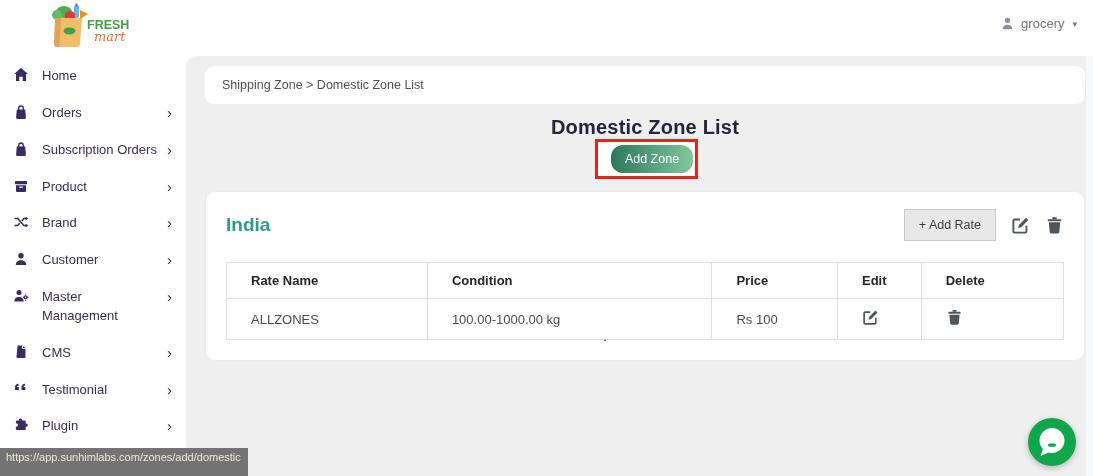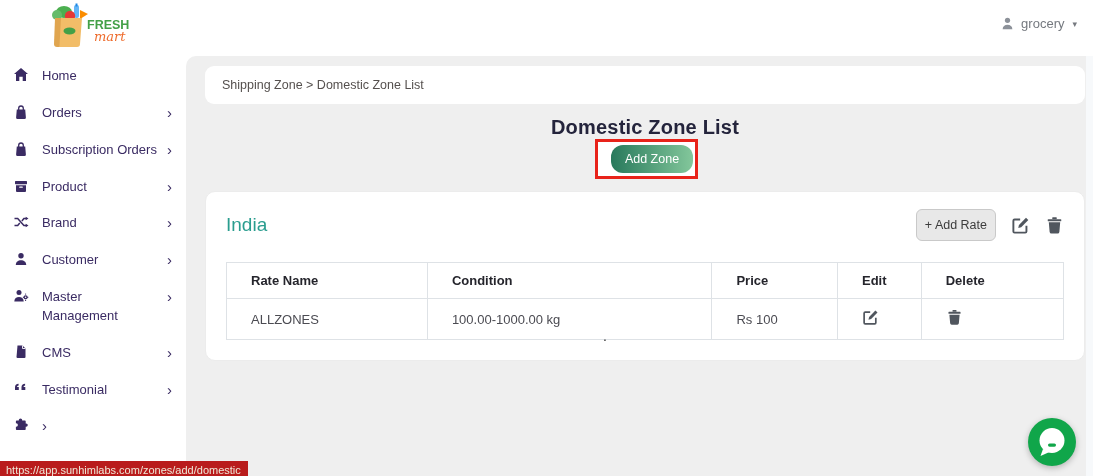--- a/index.html
+++ b/index.html
@@ -34,7 +34,7 @@
   
   .card { background:#fff; border-radius:10px; margin-top:12px; padding:17px 20px 20px 20px; border:1px solid #ececec; }
   .card-head { display:flex; justify-content:space-between; align-items:center; }
-  .zone-name { color:#2a9d8f; font-size:19px; font-weight:400; }
+  .zone-name { color:#2a9d8f; font-size:19px; font-weight:700; }
   .card-actions { display:flex; align-items:center; gap:15px; }
   .btn-add-rate { background:#e8e8e8; border:1px solid #c9c9c9; border-radius:6px; padding:8px 8px; font-size:12.5px; color:#3c3c3c; cursor:pointer; font-family:inherit; }
   .icon-btn { width:19px; height:19px; cursor:pointer; display:inline-block; }

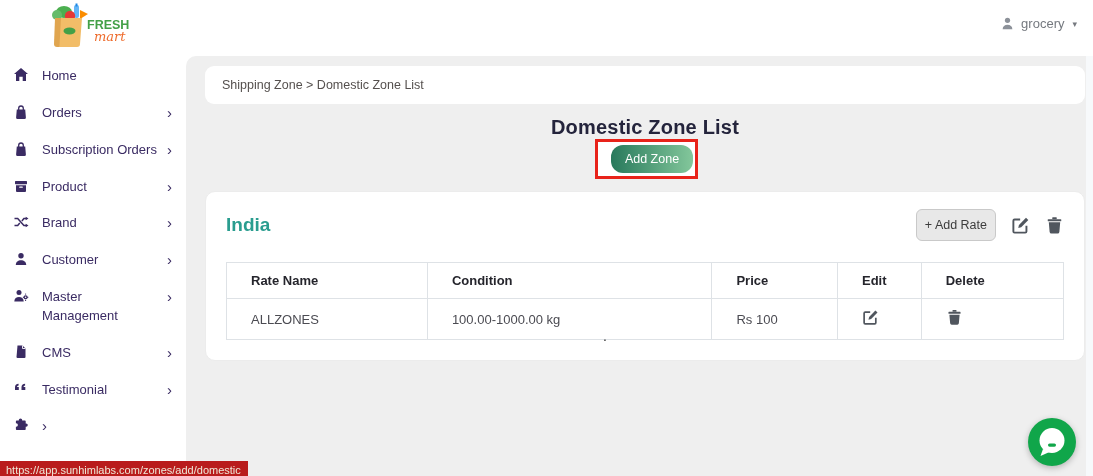--- a/index.html
+++ b/index.html
@@ -36,7 +36,7 @@
   .card-head { display:flex; justify-content:space-between; align-items:center; }
   .zone-name { color:#2a9d8f; font-size:19px; font-weight:700; }
   .card-actions { display:flex; align-items:center; gap:15px; }
-  .btn-add-rate { background:#e8e8e8; border:1px solid #c9c9c9; border-radius:6px; padding:8px 8px; font-size:12.5px; color:#3c3c3c; cursor:pointer; font-family:inherit; }
+  .btn-add-rate { background:#e8e8e8; border:1px solid #c9c9c9; border-radius:0; padding:8px 14px; font-size:12.5px; color:#3c3c3c; cursor:pointer; font-family:inherit; }
   .icon-btn { width:19px; height:19px; cursor:pointer; display:inline-block; }
 
   table.rates { width:100%; border-collapse:collapse; margin-top:21px; }

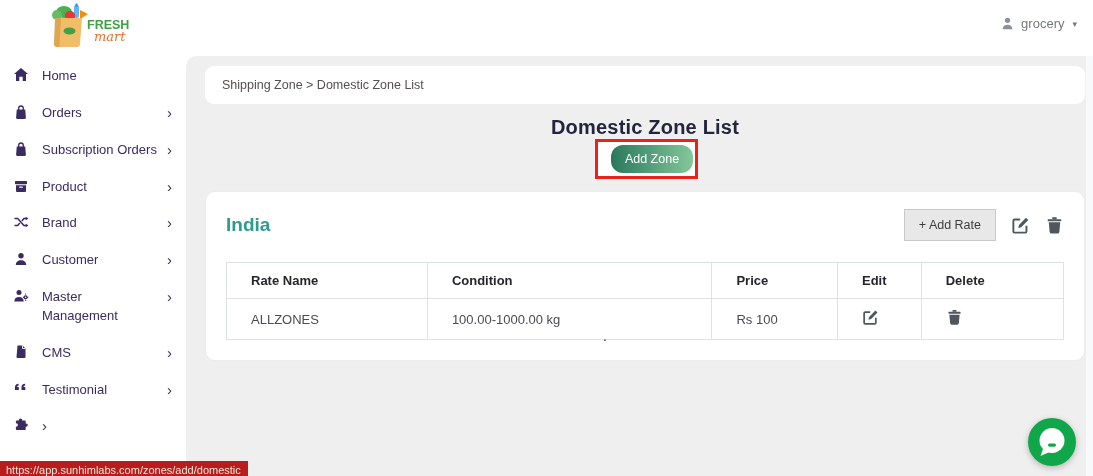--- a/index.html
+++ b/index.html
@@ -180,6 +180,7 @@
         <svg class="nicon" viewBox="0 0 16 16">
           <path d="M5.8 3.1a1.7 1.7 0 0 1 3.4 0c0 .1 0 .2-.1.4H11.9a.8.8 0 0 1 .8.8v2.1h.4a1.7 1.7 0 0 1 0 3.4h-.4v2.5a.8.8 0 0 1-.8.8H3.7a.8.8 0 0 1-.8-.8V9.7h.3a1.7 1.7 0 0 0 0-3.4h-.3V4.3a.8.8 0 0 1 .8-.8H5.9c-.1-.2-.1-.3-.1-.4Z" fill="#3a2b63"></path>
           </svg>
+        <span class="nlabel">Plugin</span>
         <span class="chev">›</span>
       </div>
 

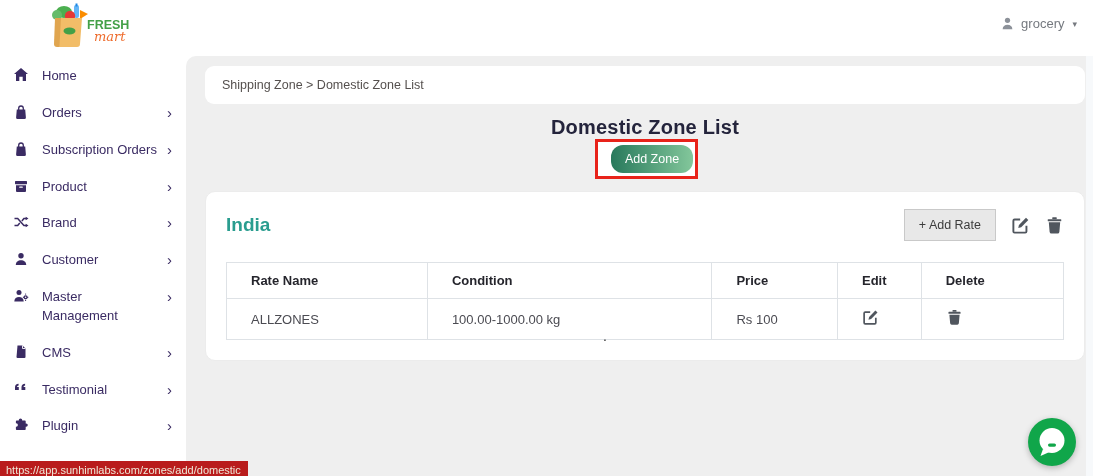--- a/index.html
+++ b/index.html
@@ -49,7 +49,7 @@
   .stray-dot { position:absolute; left:417px; top:272px; color:#333; font-size:14px; }
 
   
-  .status-bar { position:absolute; left:0; bottom:0; background:#b91c1c; color:#efe8d8; font-size:11px; padding:3px 7px 0 6px; z-index:10; white-space:nowrap; }
+  .status-bar { position:absolute; left:0; bottom:0; background:#737373; color:#efe8d8; font-size:11px; padding:3px 7px 13px 6px; z-index:10; white-space:nowrap; }
   .chat-btn { position:absolute; right:17px; bottom:10px; width:48px; height:48px; border-radius:50%; background:#10a64a; z-index:10; cursor:pointer; box-shadow:0 2px 6px rgba(0,0,0,.25); }
   .scroll-strip { position:absolute; right:0; top:56px; bottom:0; width:7px; background:#f7f9fb; z-index:5; }
 </style>

